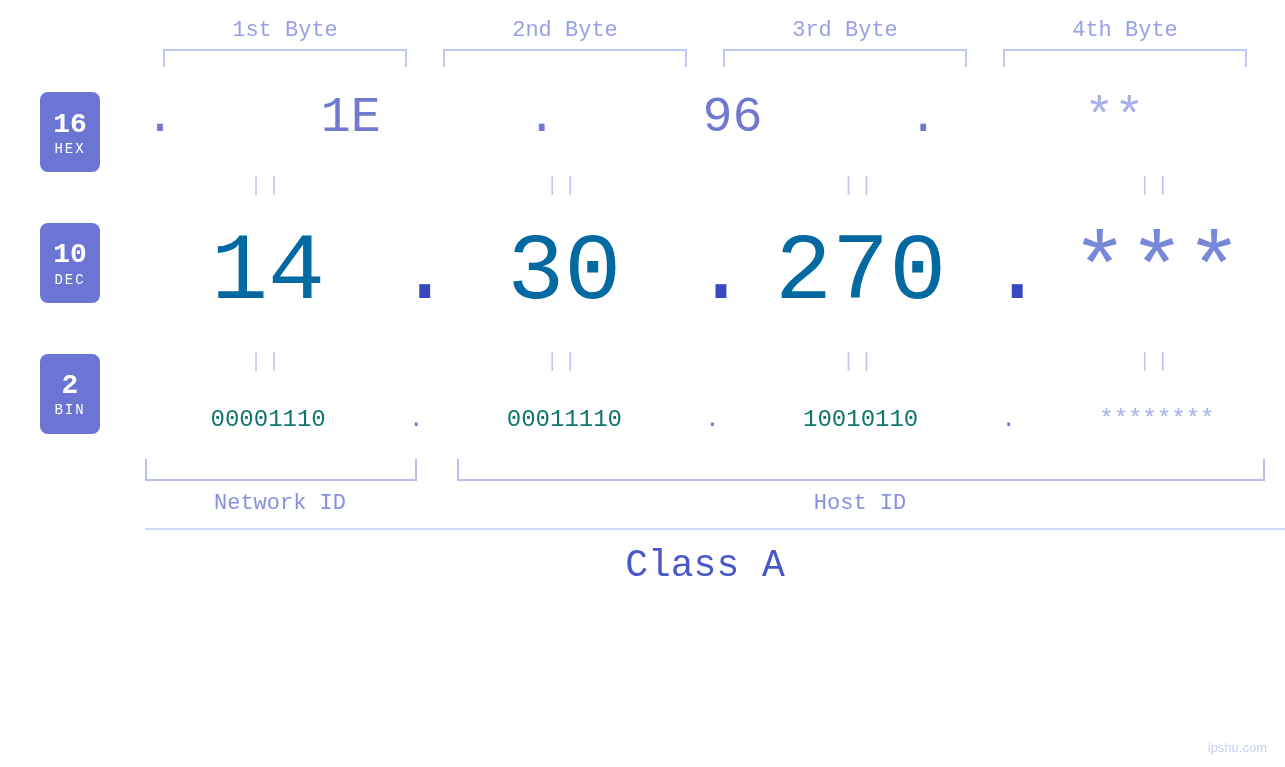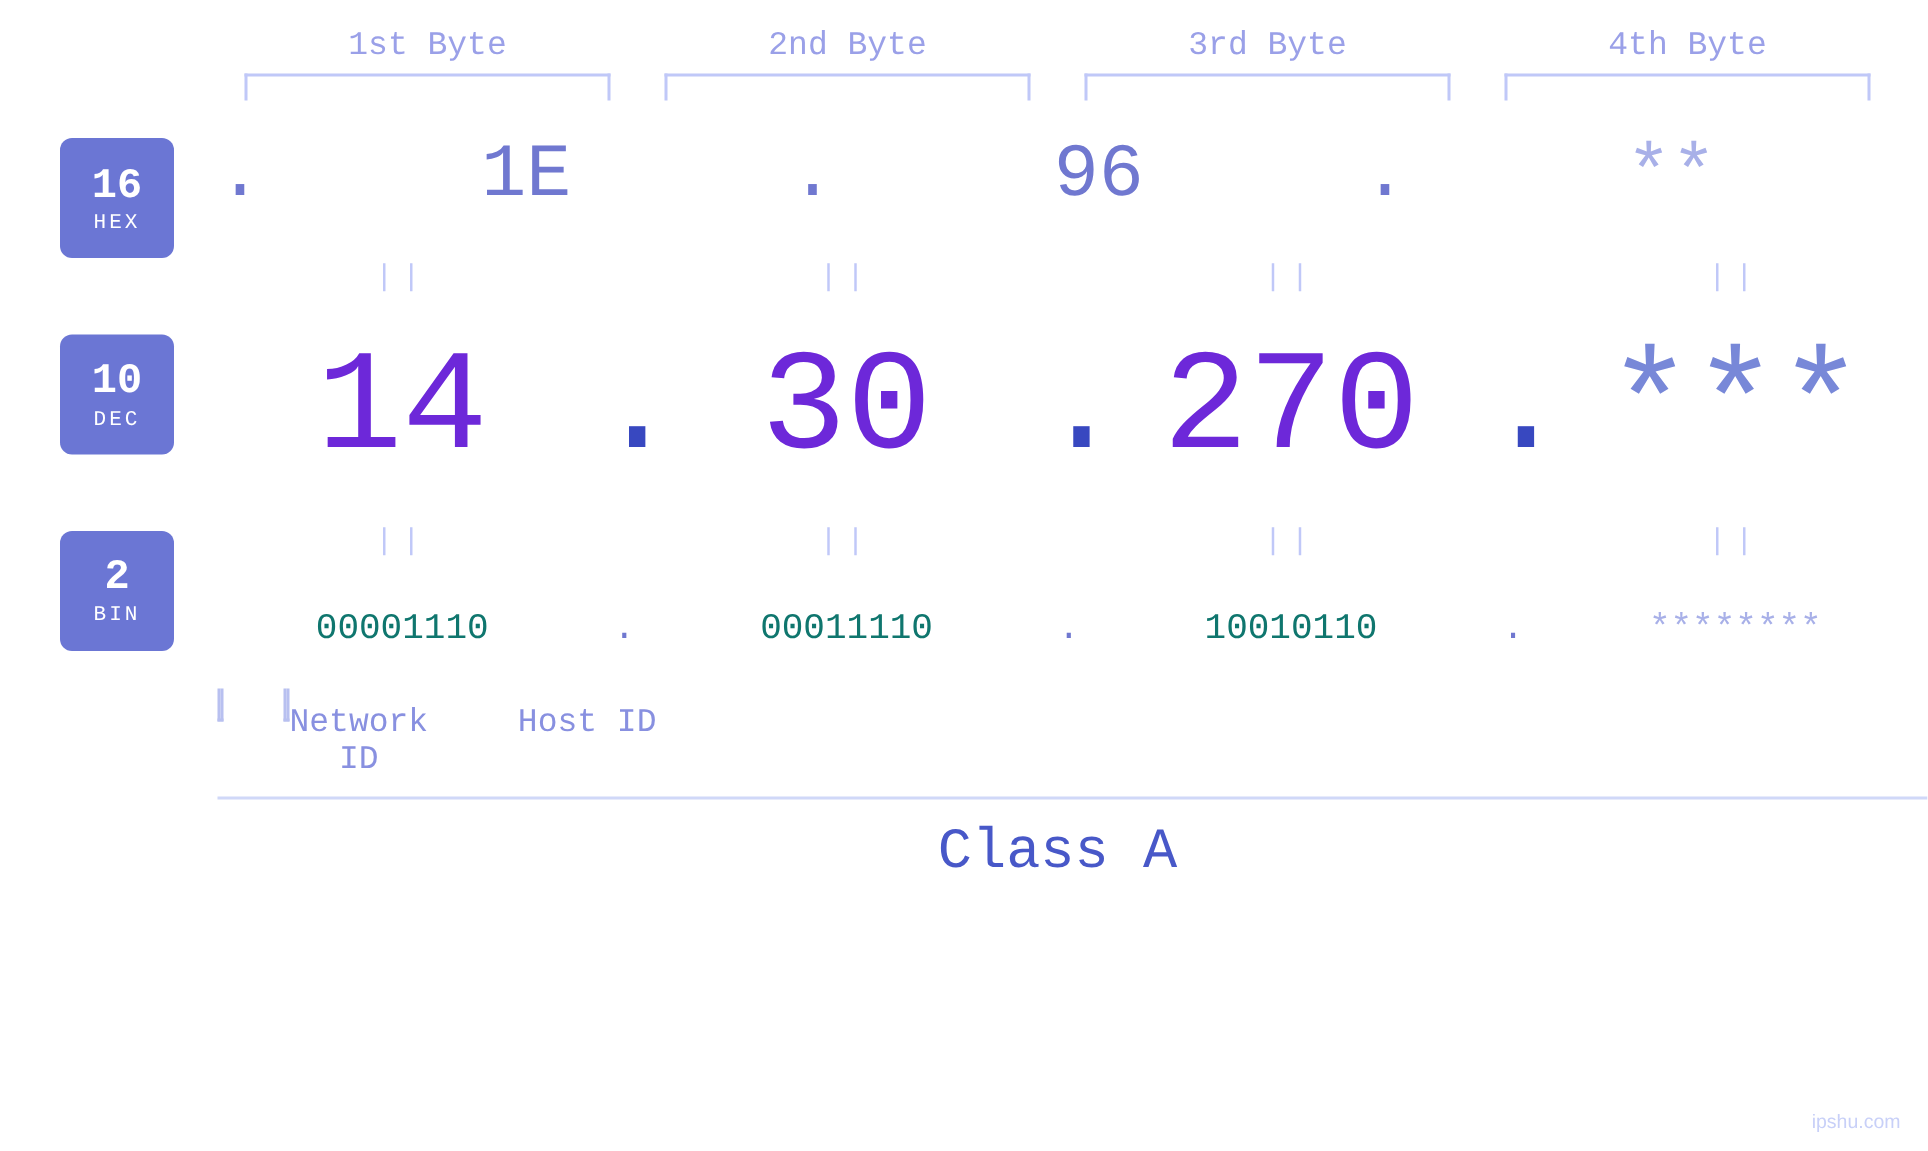--- a/index.html
+++ b/index.html
@@ -18,7 +18,7 @@
     }
 
     .base-badge {
-      width: 76px;
+      width: 60px;
       height: 80px;
       background-color: #6b76d4;
       border-radius: 8px;

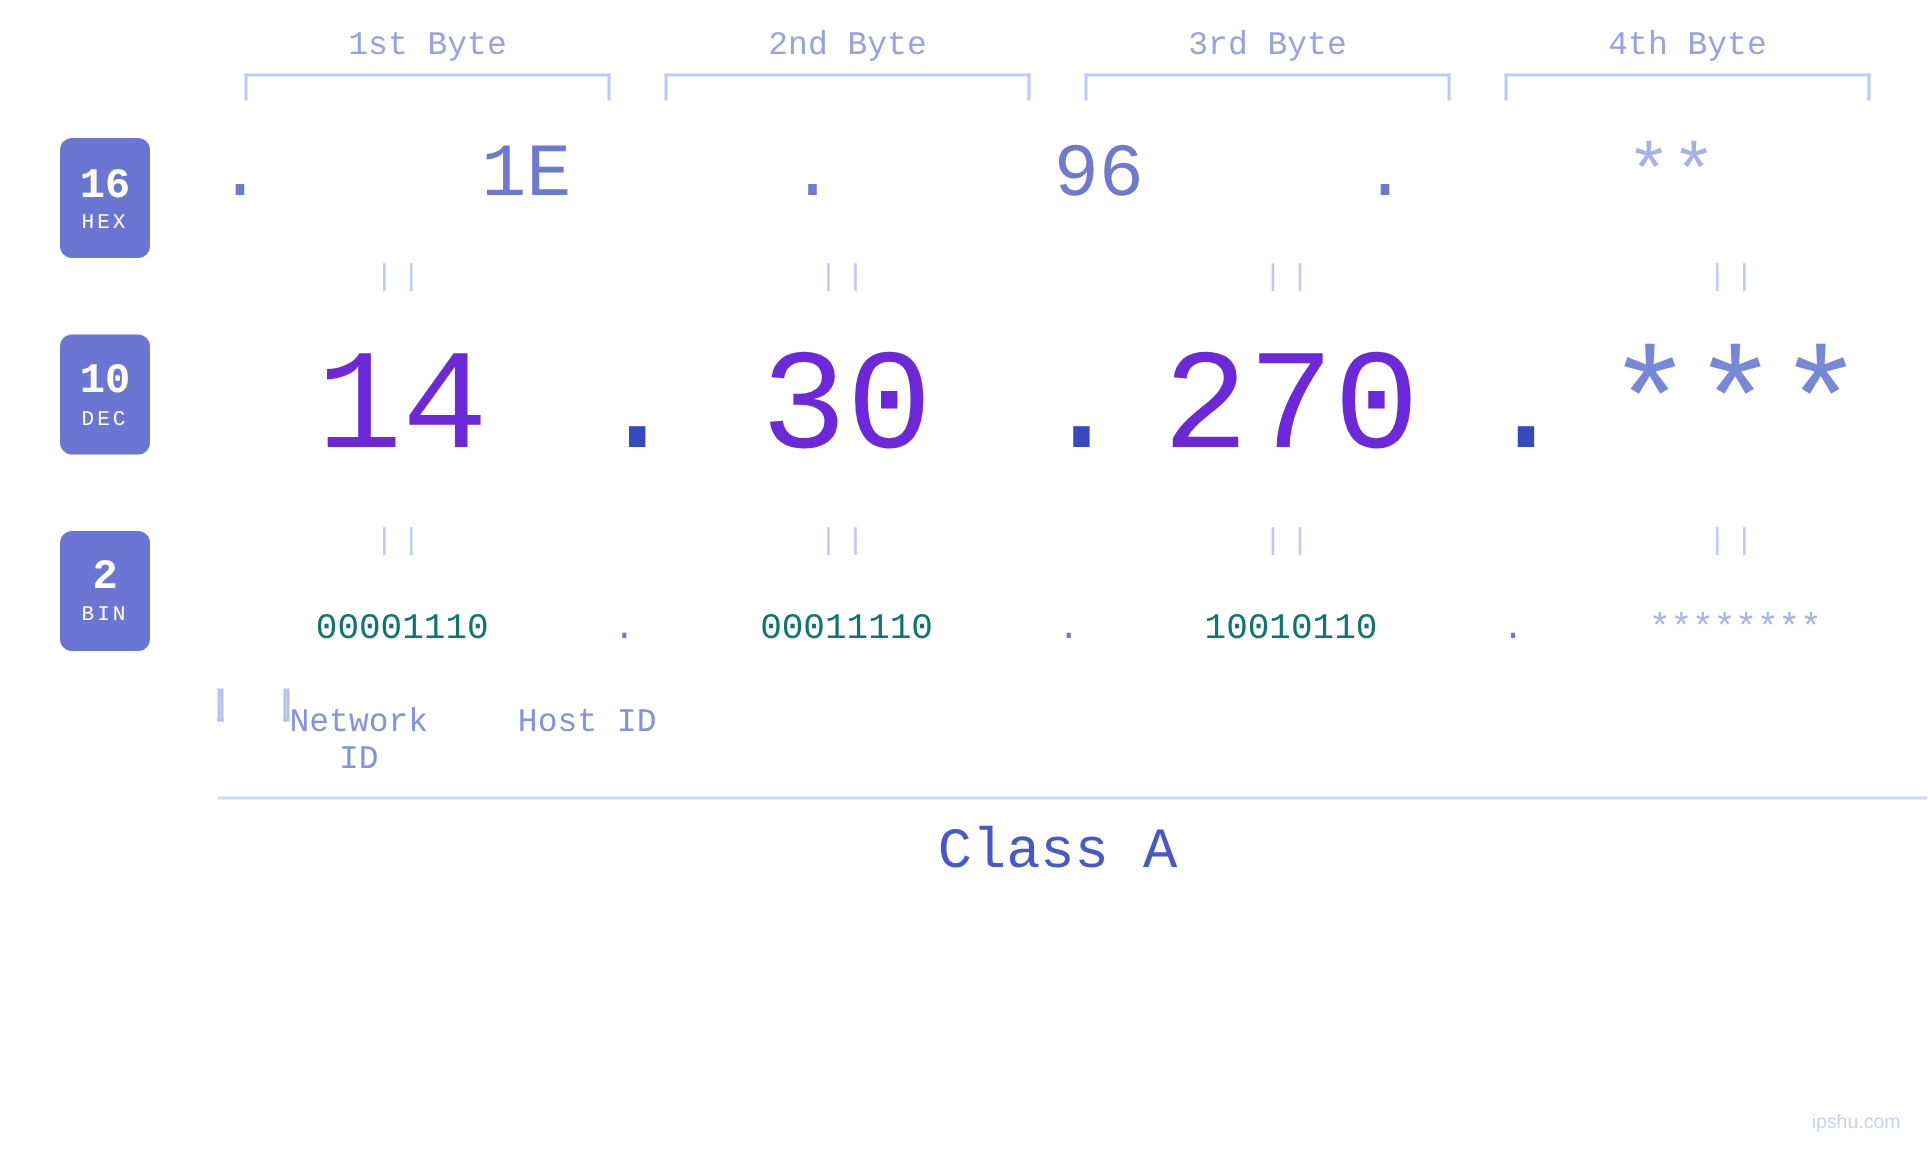--- a/index.html
+++ b/index.html
@@ -143,7 +143,7 @@
 
     .eq-sym { color: #c0c8f8; font-size: 20px; font-family: 'Courier New', Courier, monospace; letter-spacing: 6px; }
 
-    .dec-val { color: #6d28d9; font-size: 95px; font-family: 'Courier New', Courier, monospace; line-height: 1; }
+    .dec-val { color: #0369a1; font-size: 95px; font-family: 'Courier New', Courier, monospace; line-height: 1; }
     .dec-sep { color: #3848c0; font-size: 95px; font-family: 'Courier New', Courier, monospace; line-height: 1; }
     .dec-ast { color: #7888d8; font-size: 95px; font-family: 'Courier New', Courier, monospace; line-height: 1; }
 

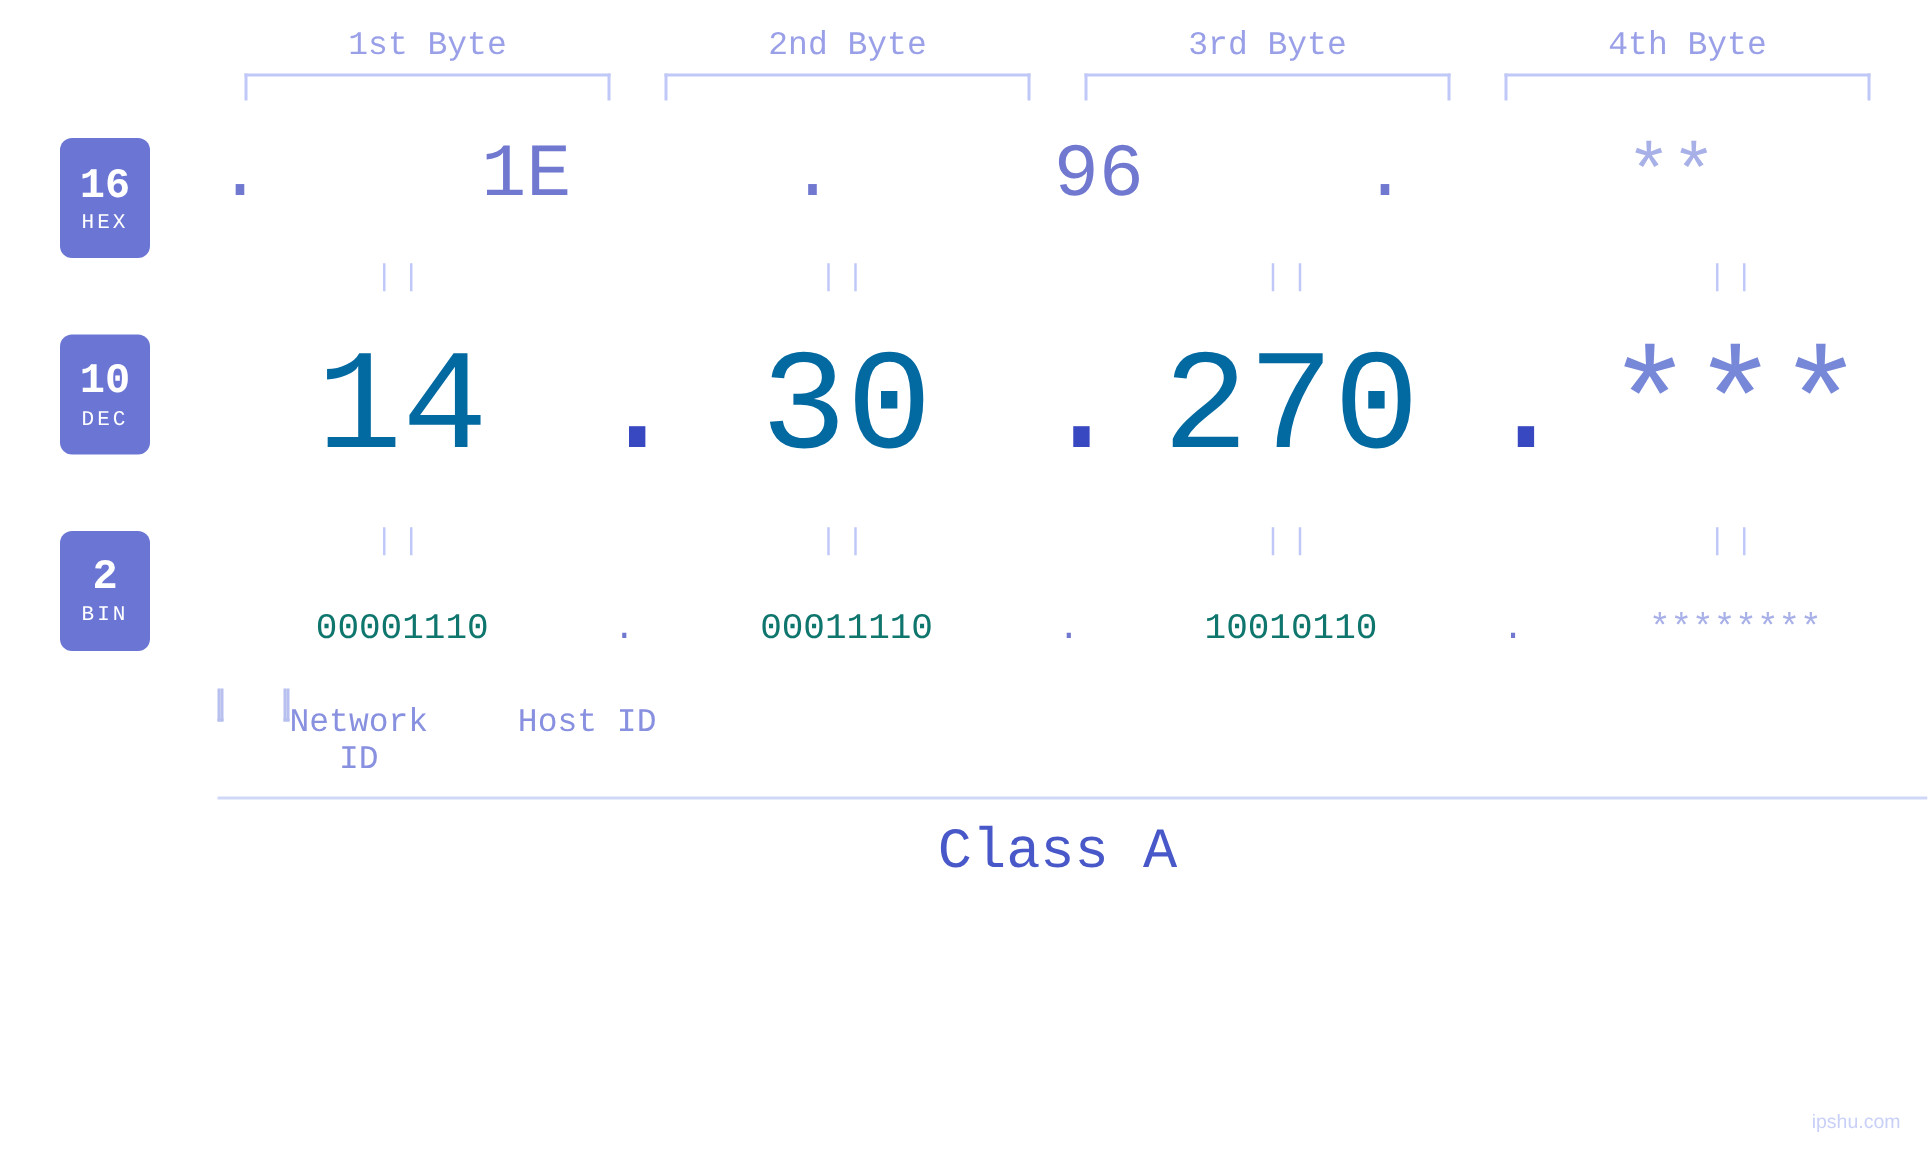--- a/index.html
+++ b/index.html
@@ -155,7 +155,7 @@
       margin-left: 145px;
       padding-right: 20px;
       display: flex;
-      flex-direction: row;
+      flex-direction: column;
     }
 
     .bot-brack-row {

